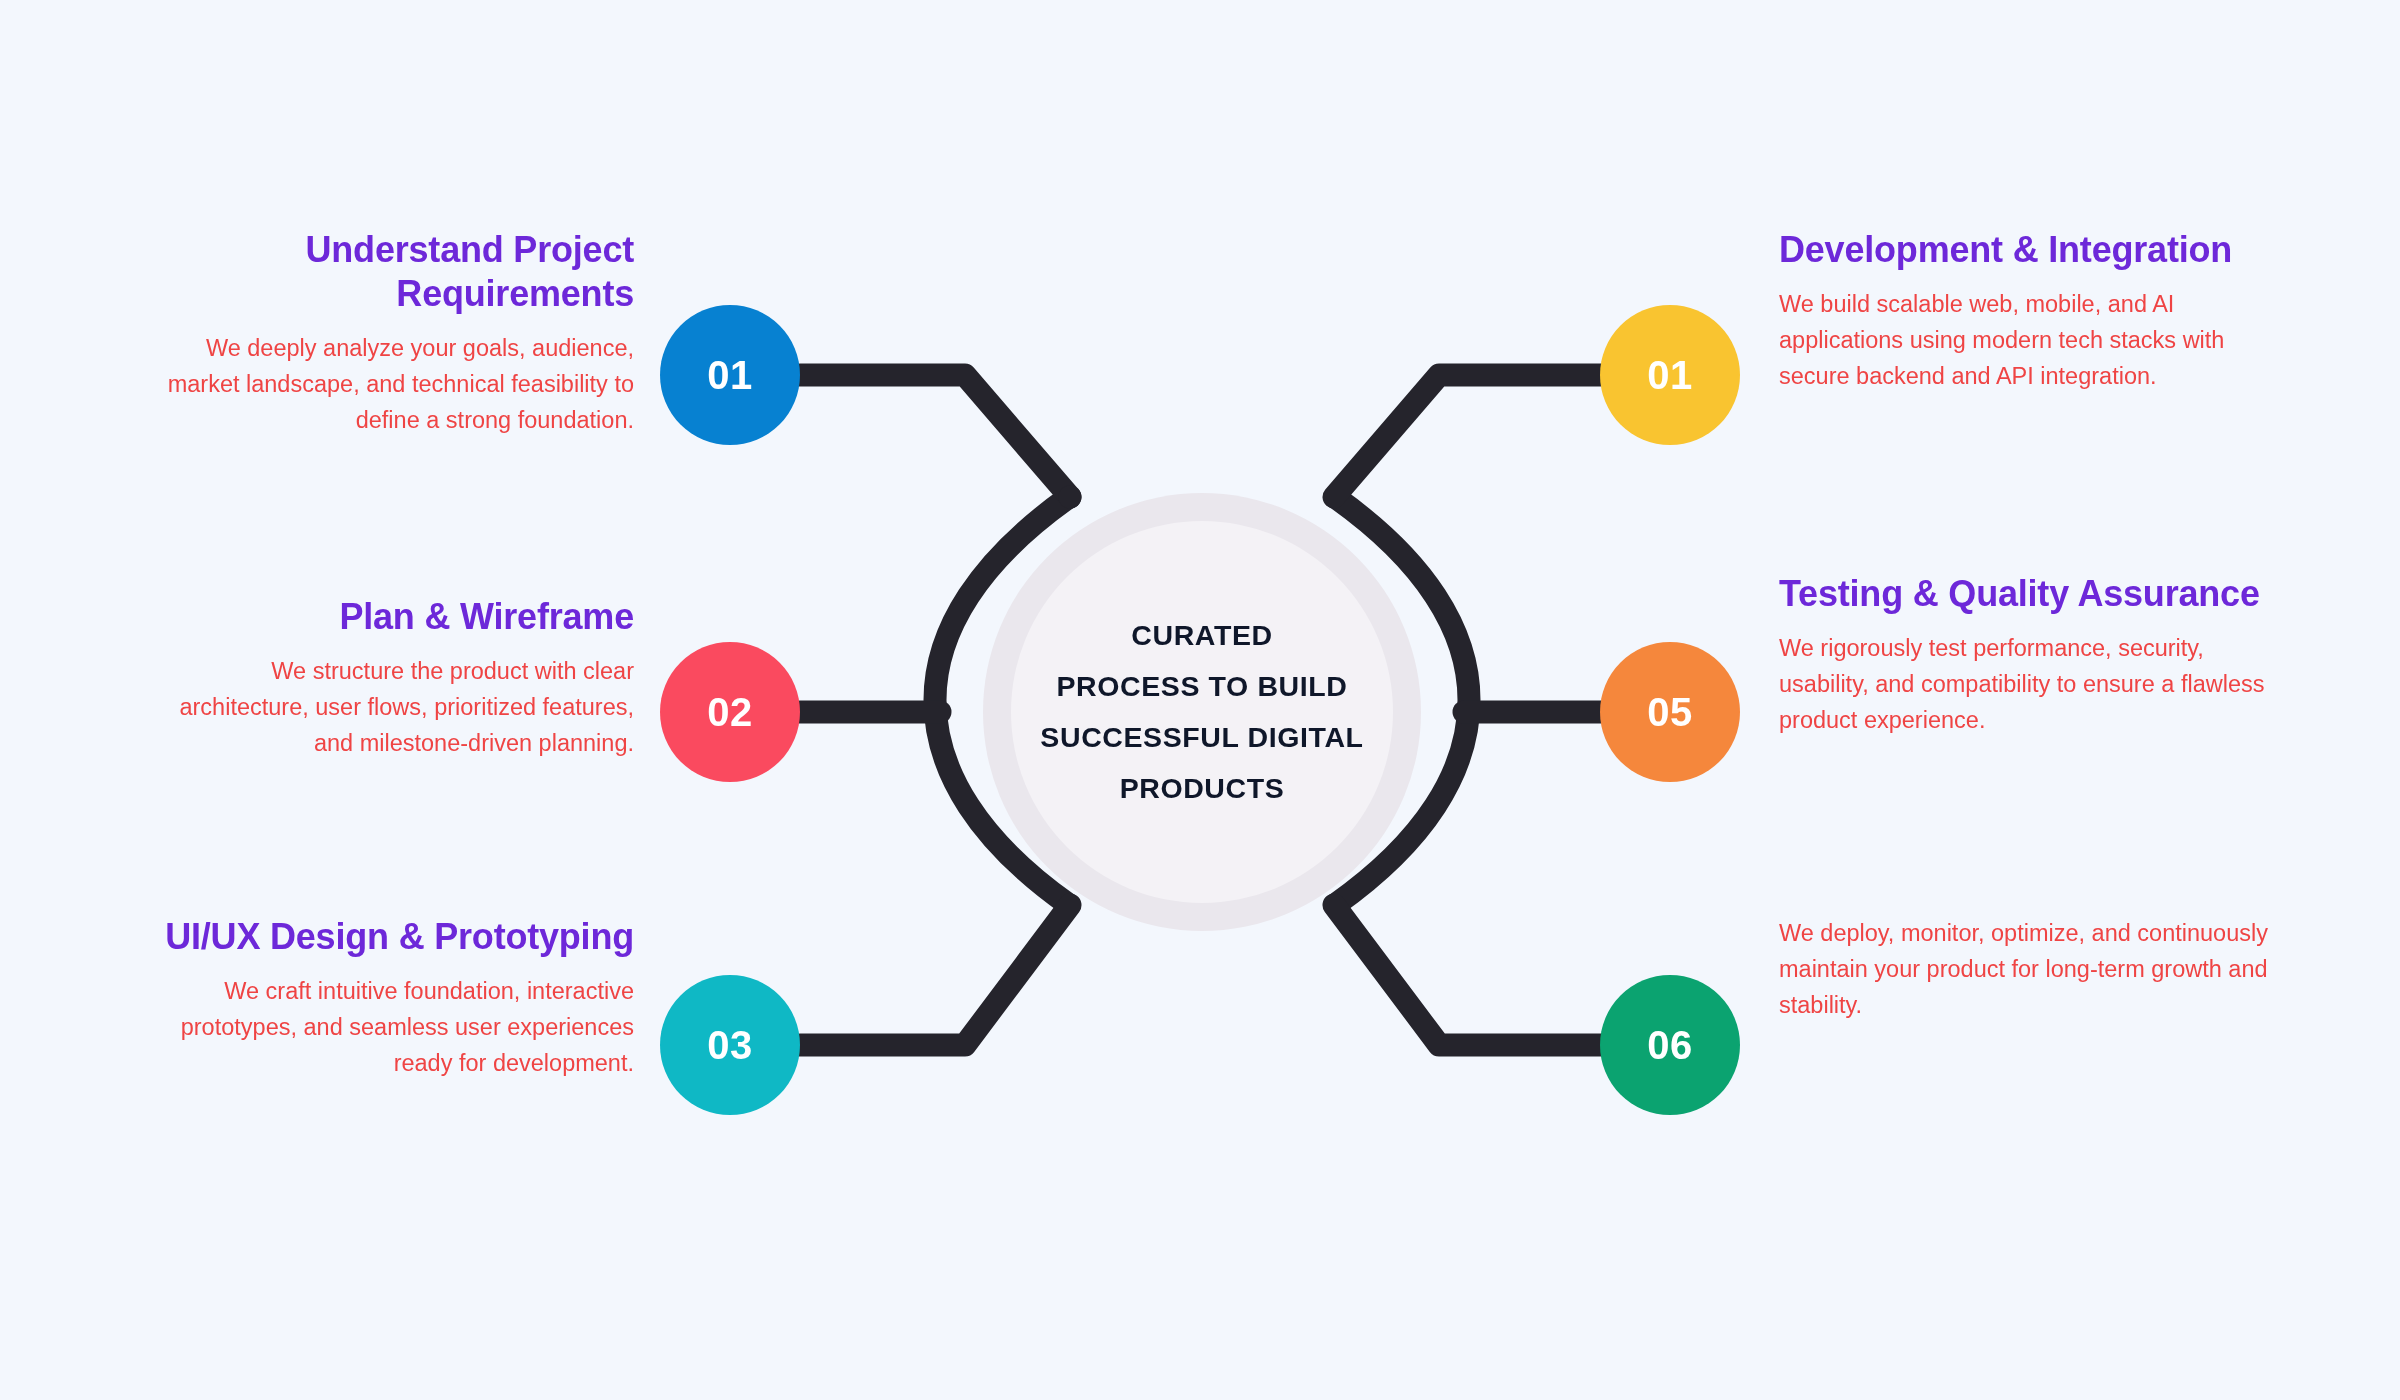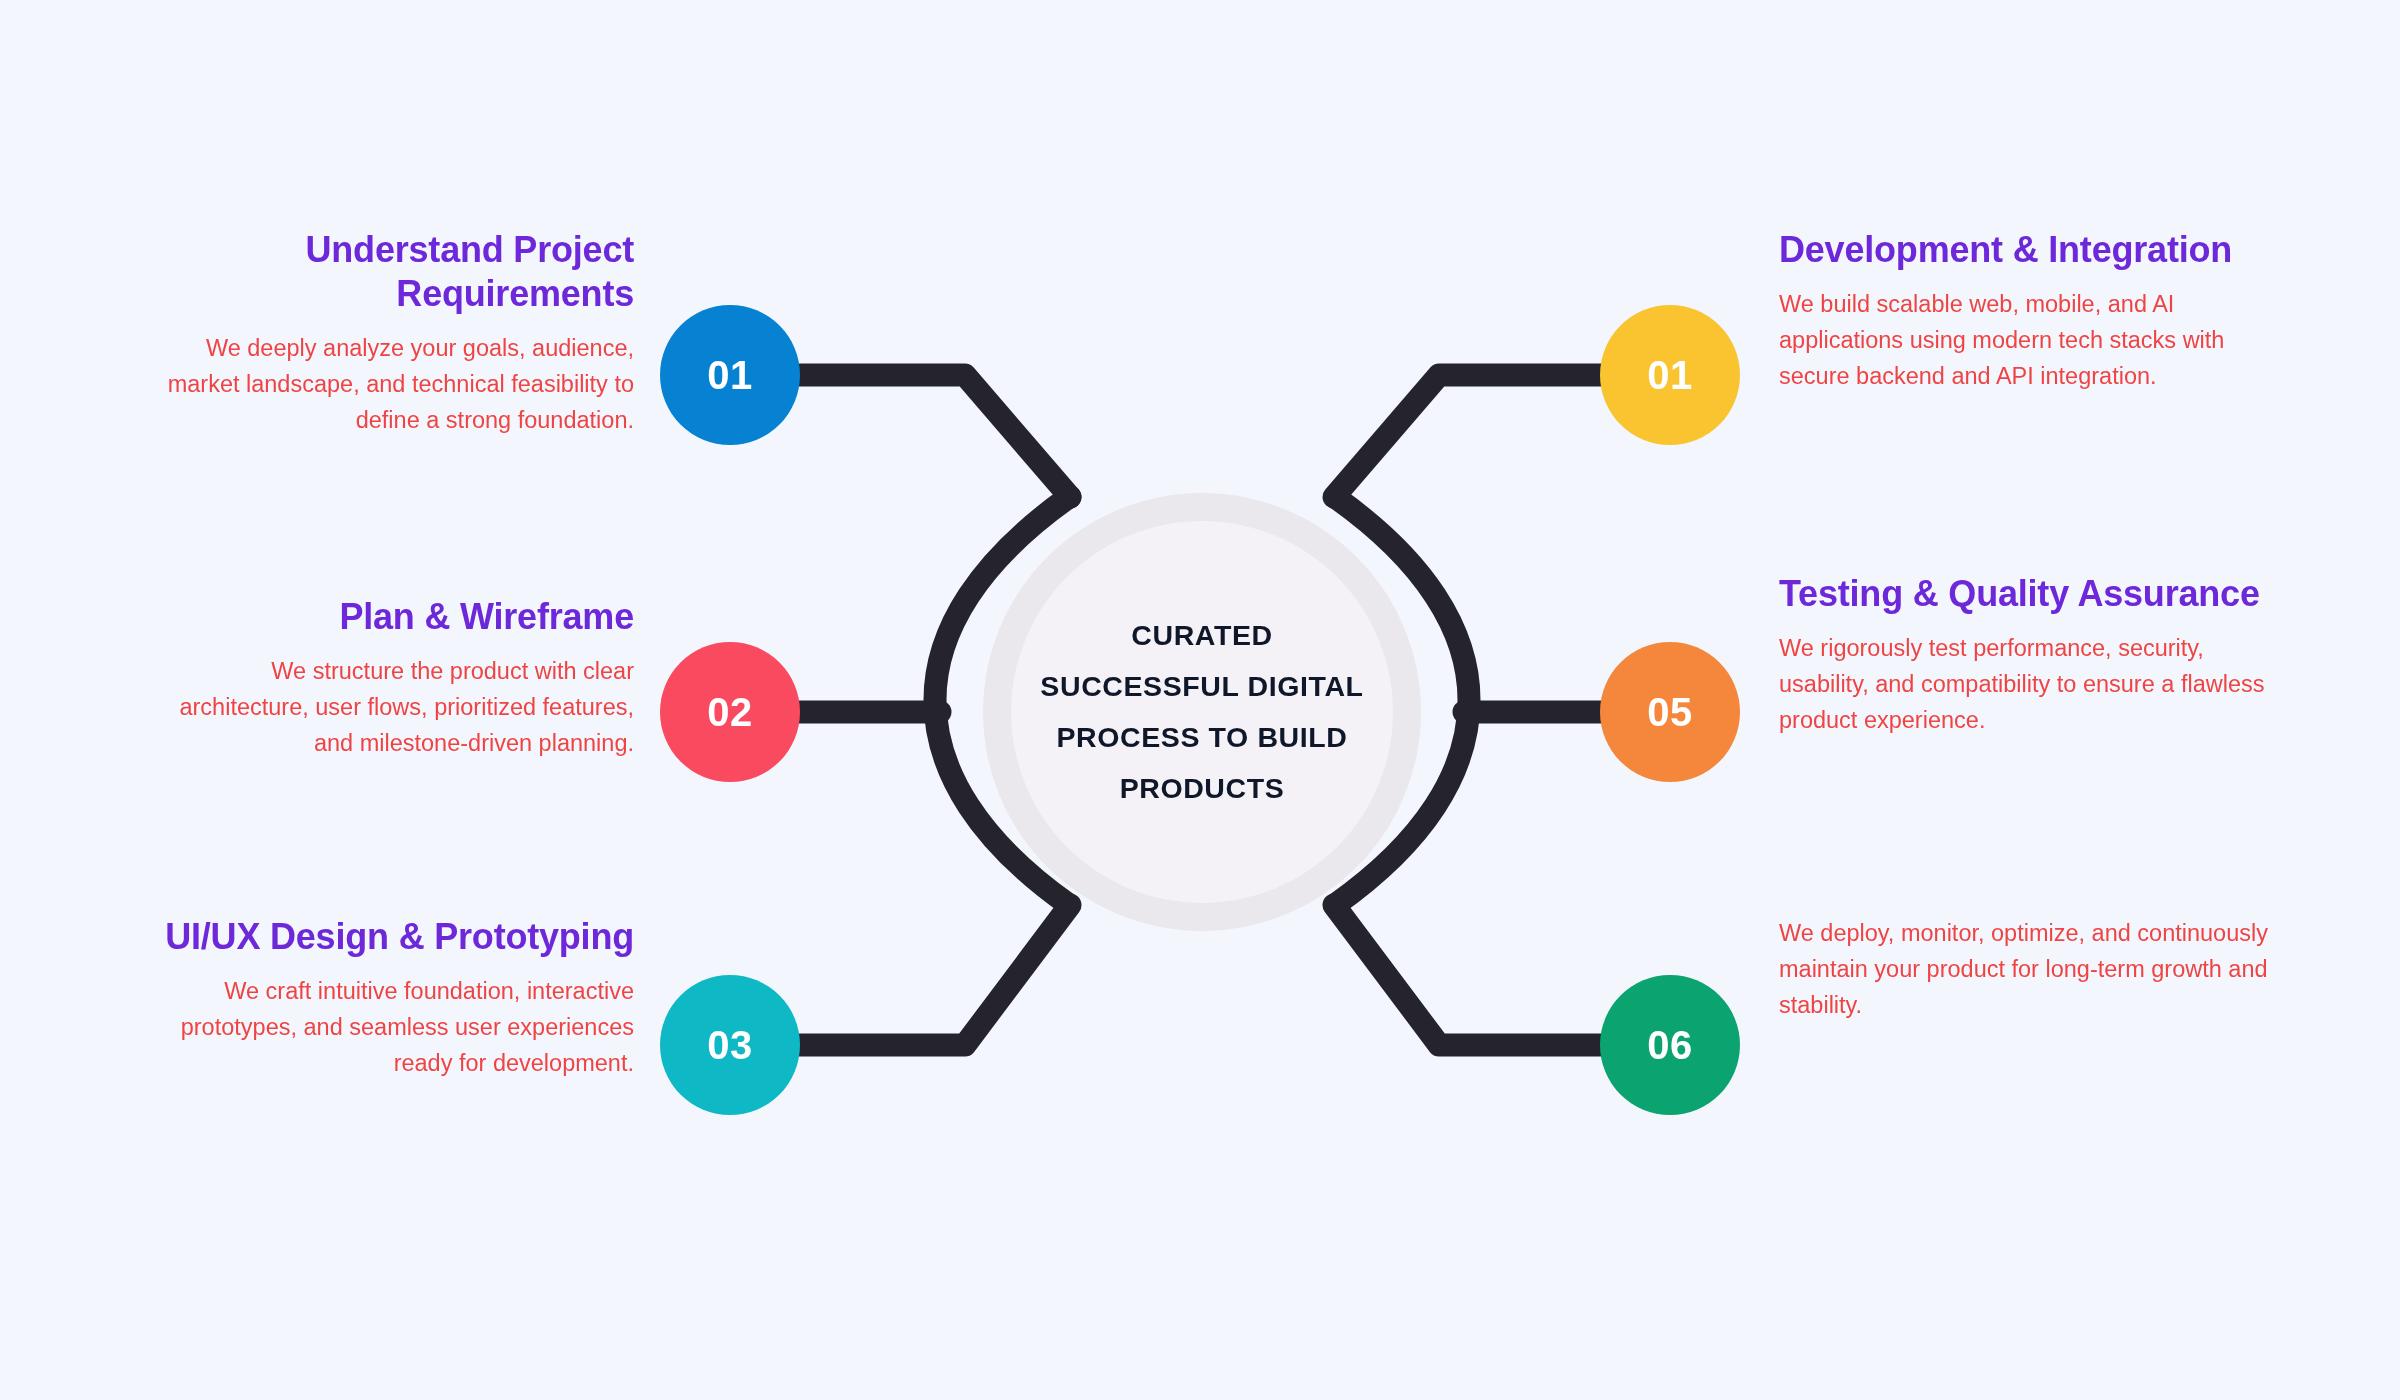--- a/index.html
+++ b/index.html
@@ -138,8 +138,8 @@
   <div class="hub-inner" style="background: rgb(244, 242, 246);"></div>
   <div class="hub-text">
     <span>CURATED</span>
+    <span>PROCESS TO BUILD</span>
     <span>SUCCESSFUL DIGITAL</span>
-    <span>PROCESS TO BUILD</span>
     <span>PRODUCTS</span>
   </div>
 

